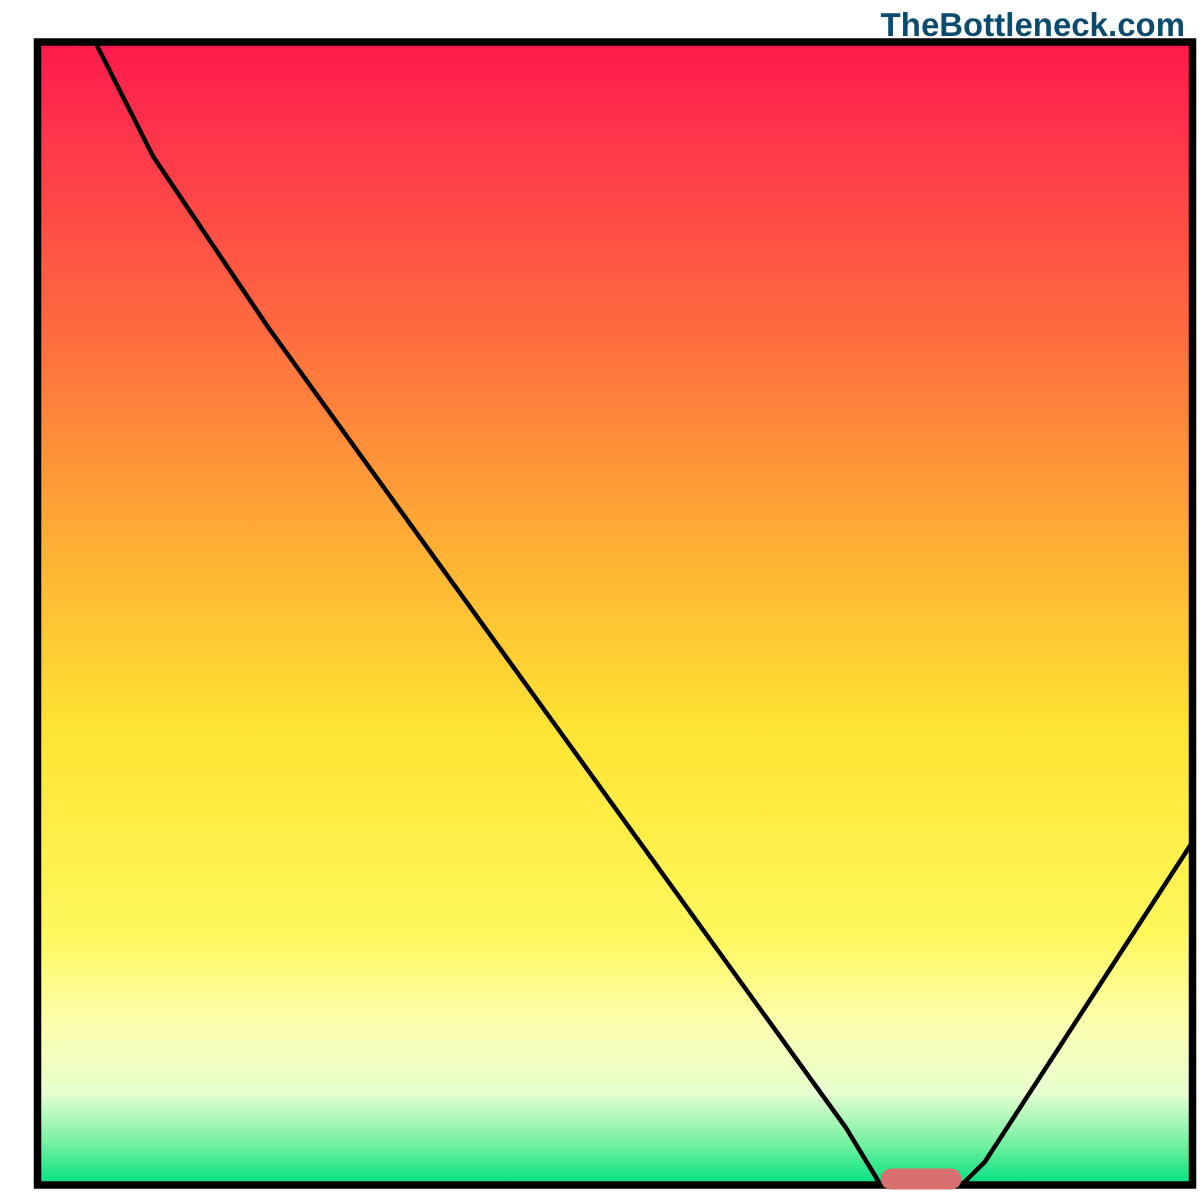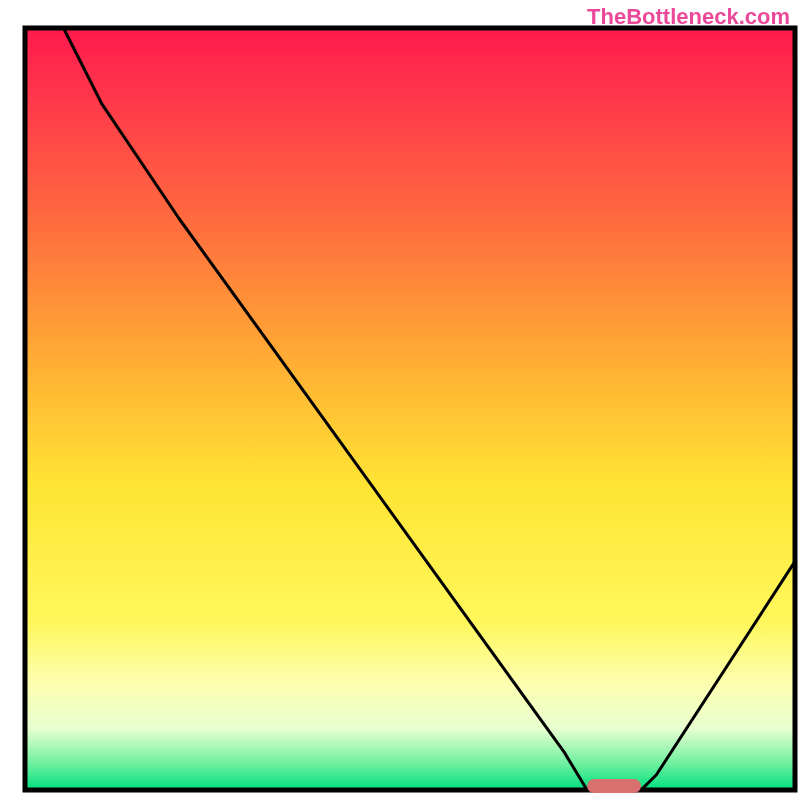--- a/index.html
+++ b/index.html
@@ -23,7 +23,7 @@
     right: 10px;
     font-size: 22px;
     font-weight: bold;
-    color: #ec4899;
+    color: #0c4a6e;
     z-index: 10;
   }
   svg { display: block; }

